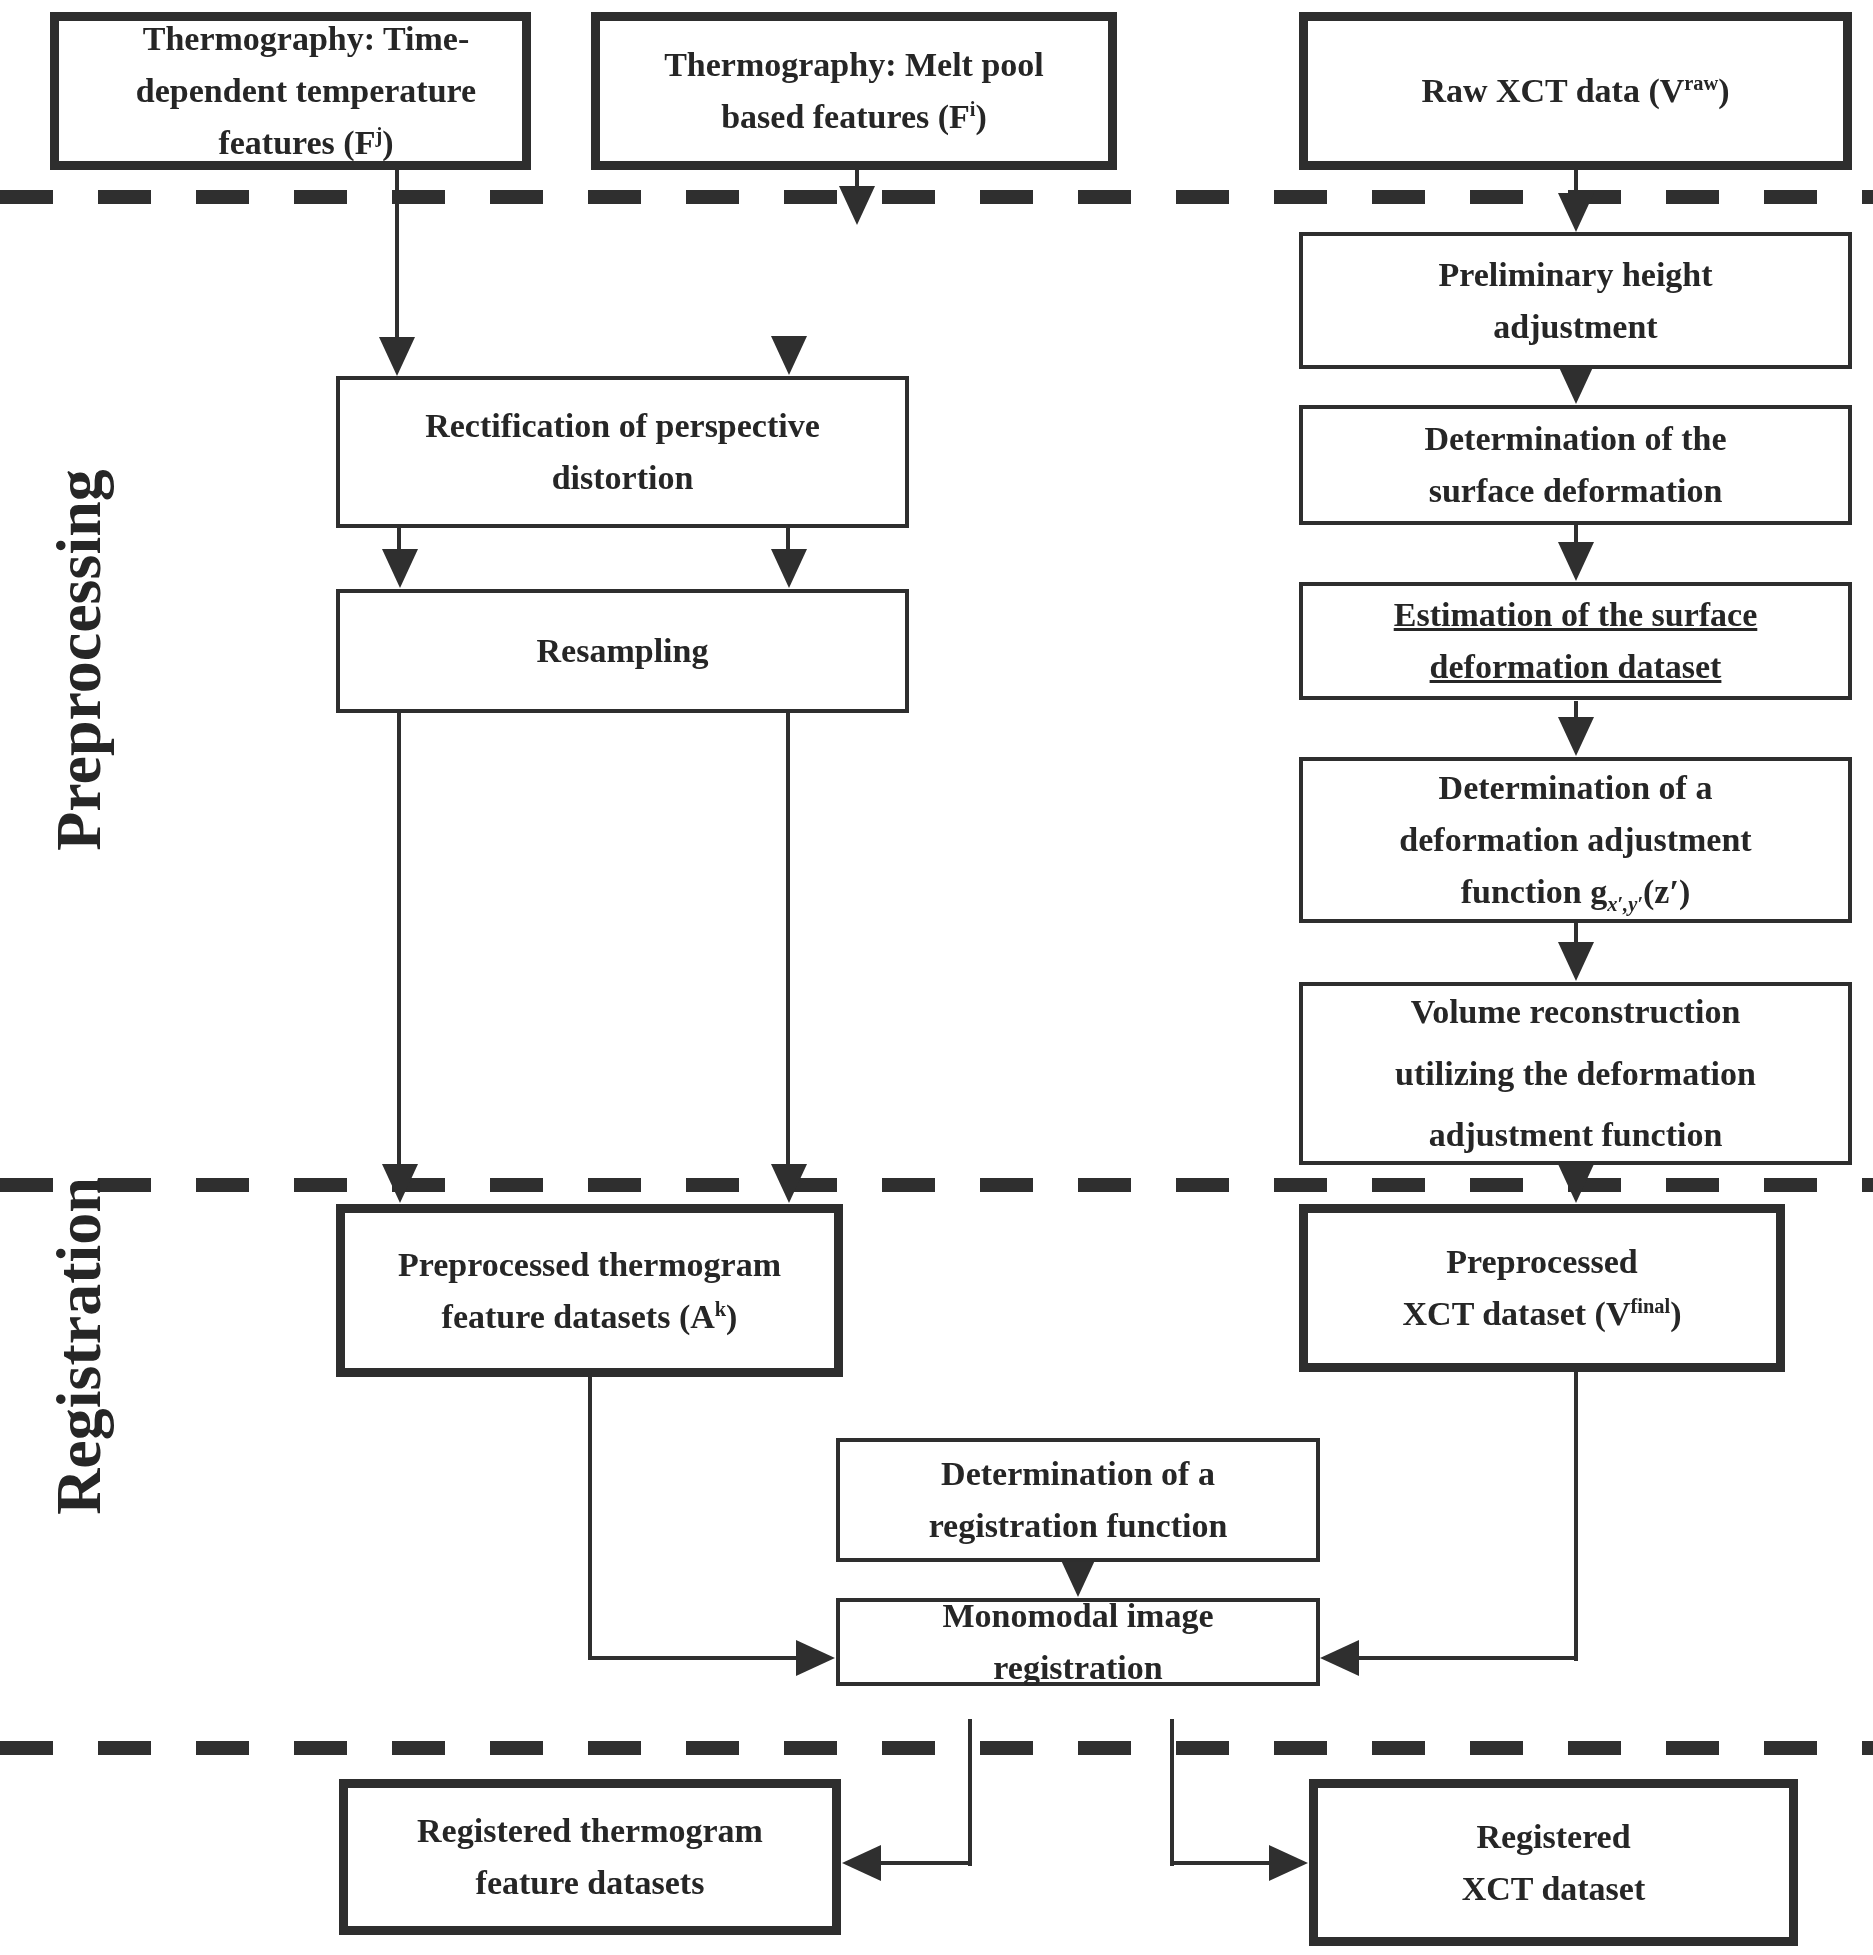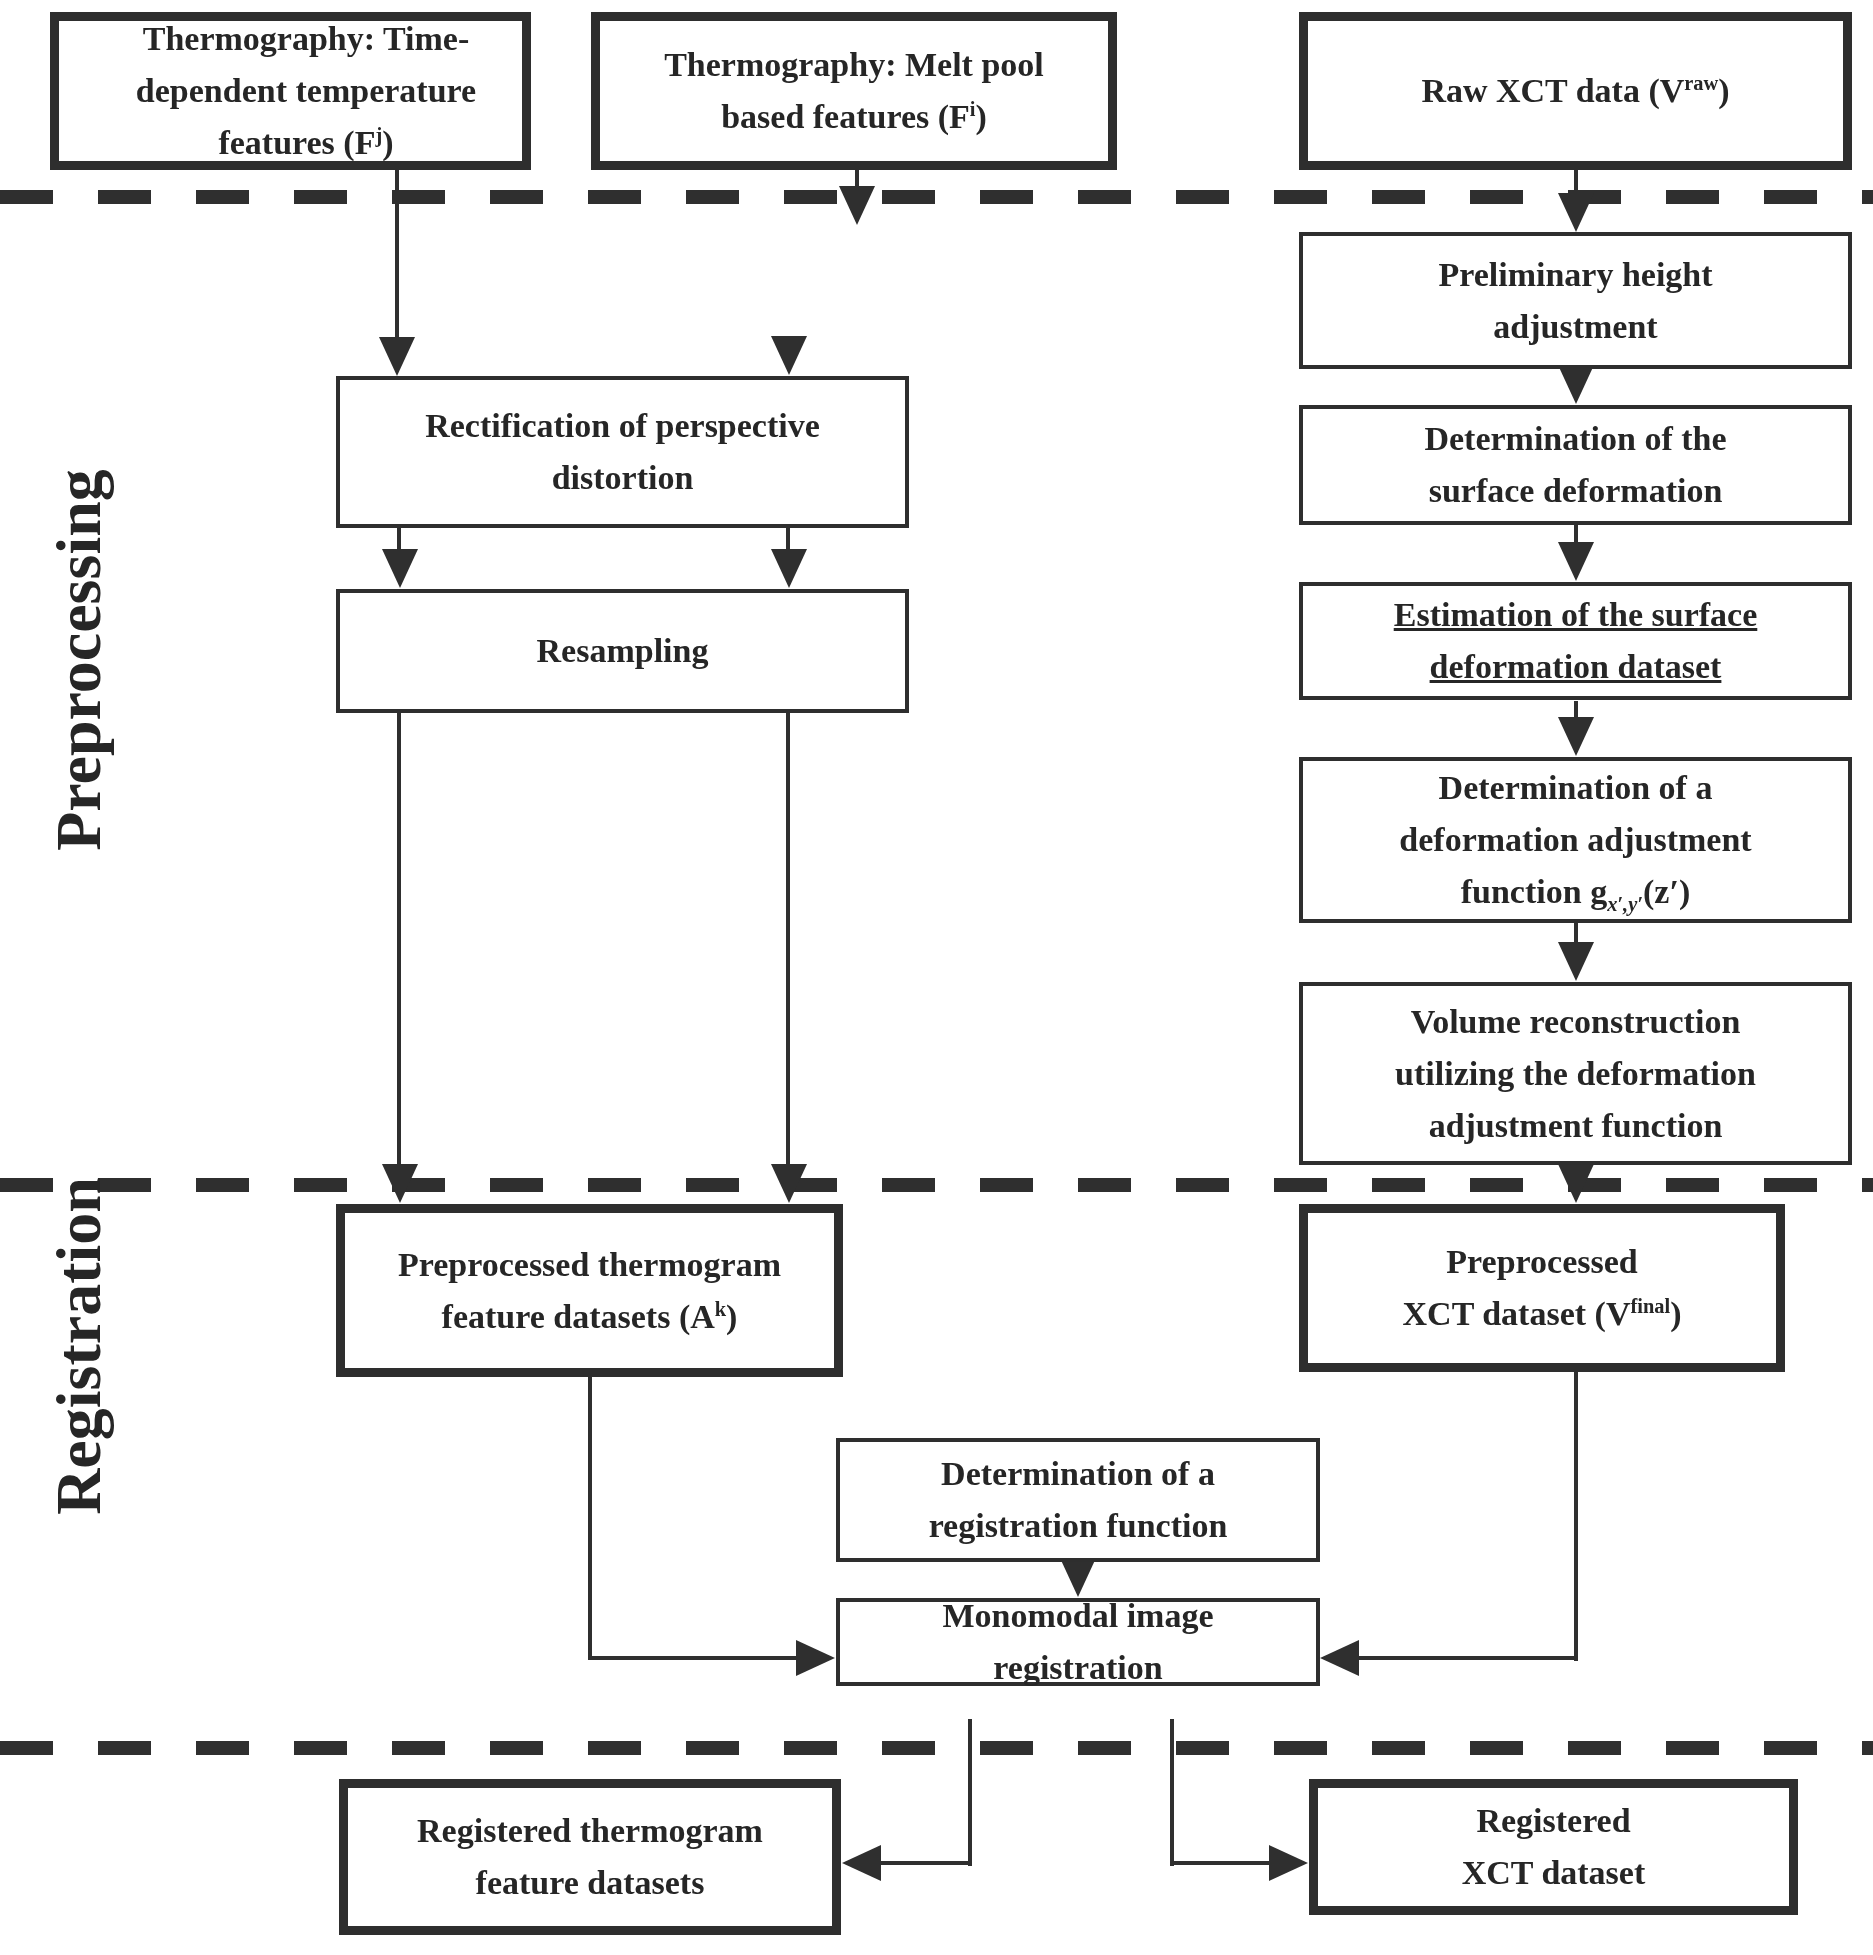--- a/index.html
+++ b/index.html
@@ -146,7 +146,7 @@
     <div class="line"><span>function g</span><span class="sub">x′,y′</span><span>(z′)</span></div>
   </div>
 
-  <div class="node" style="left:1299px;top:982px;width:553px;height:183px;">
+  <div class="node" style="left:1299px;top:982px;width:553px;height:183px;justify-content:space-between;">
     <div class="line">Volume reconstruction</div>
     <div class="line">utilizing the deformation</div>
     <div class="line">adjustment function</div>

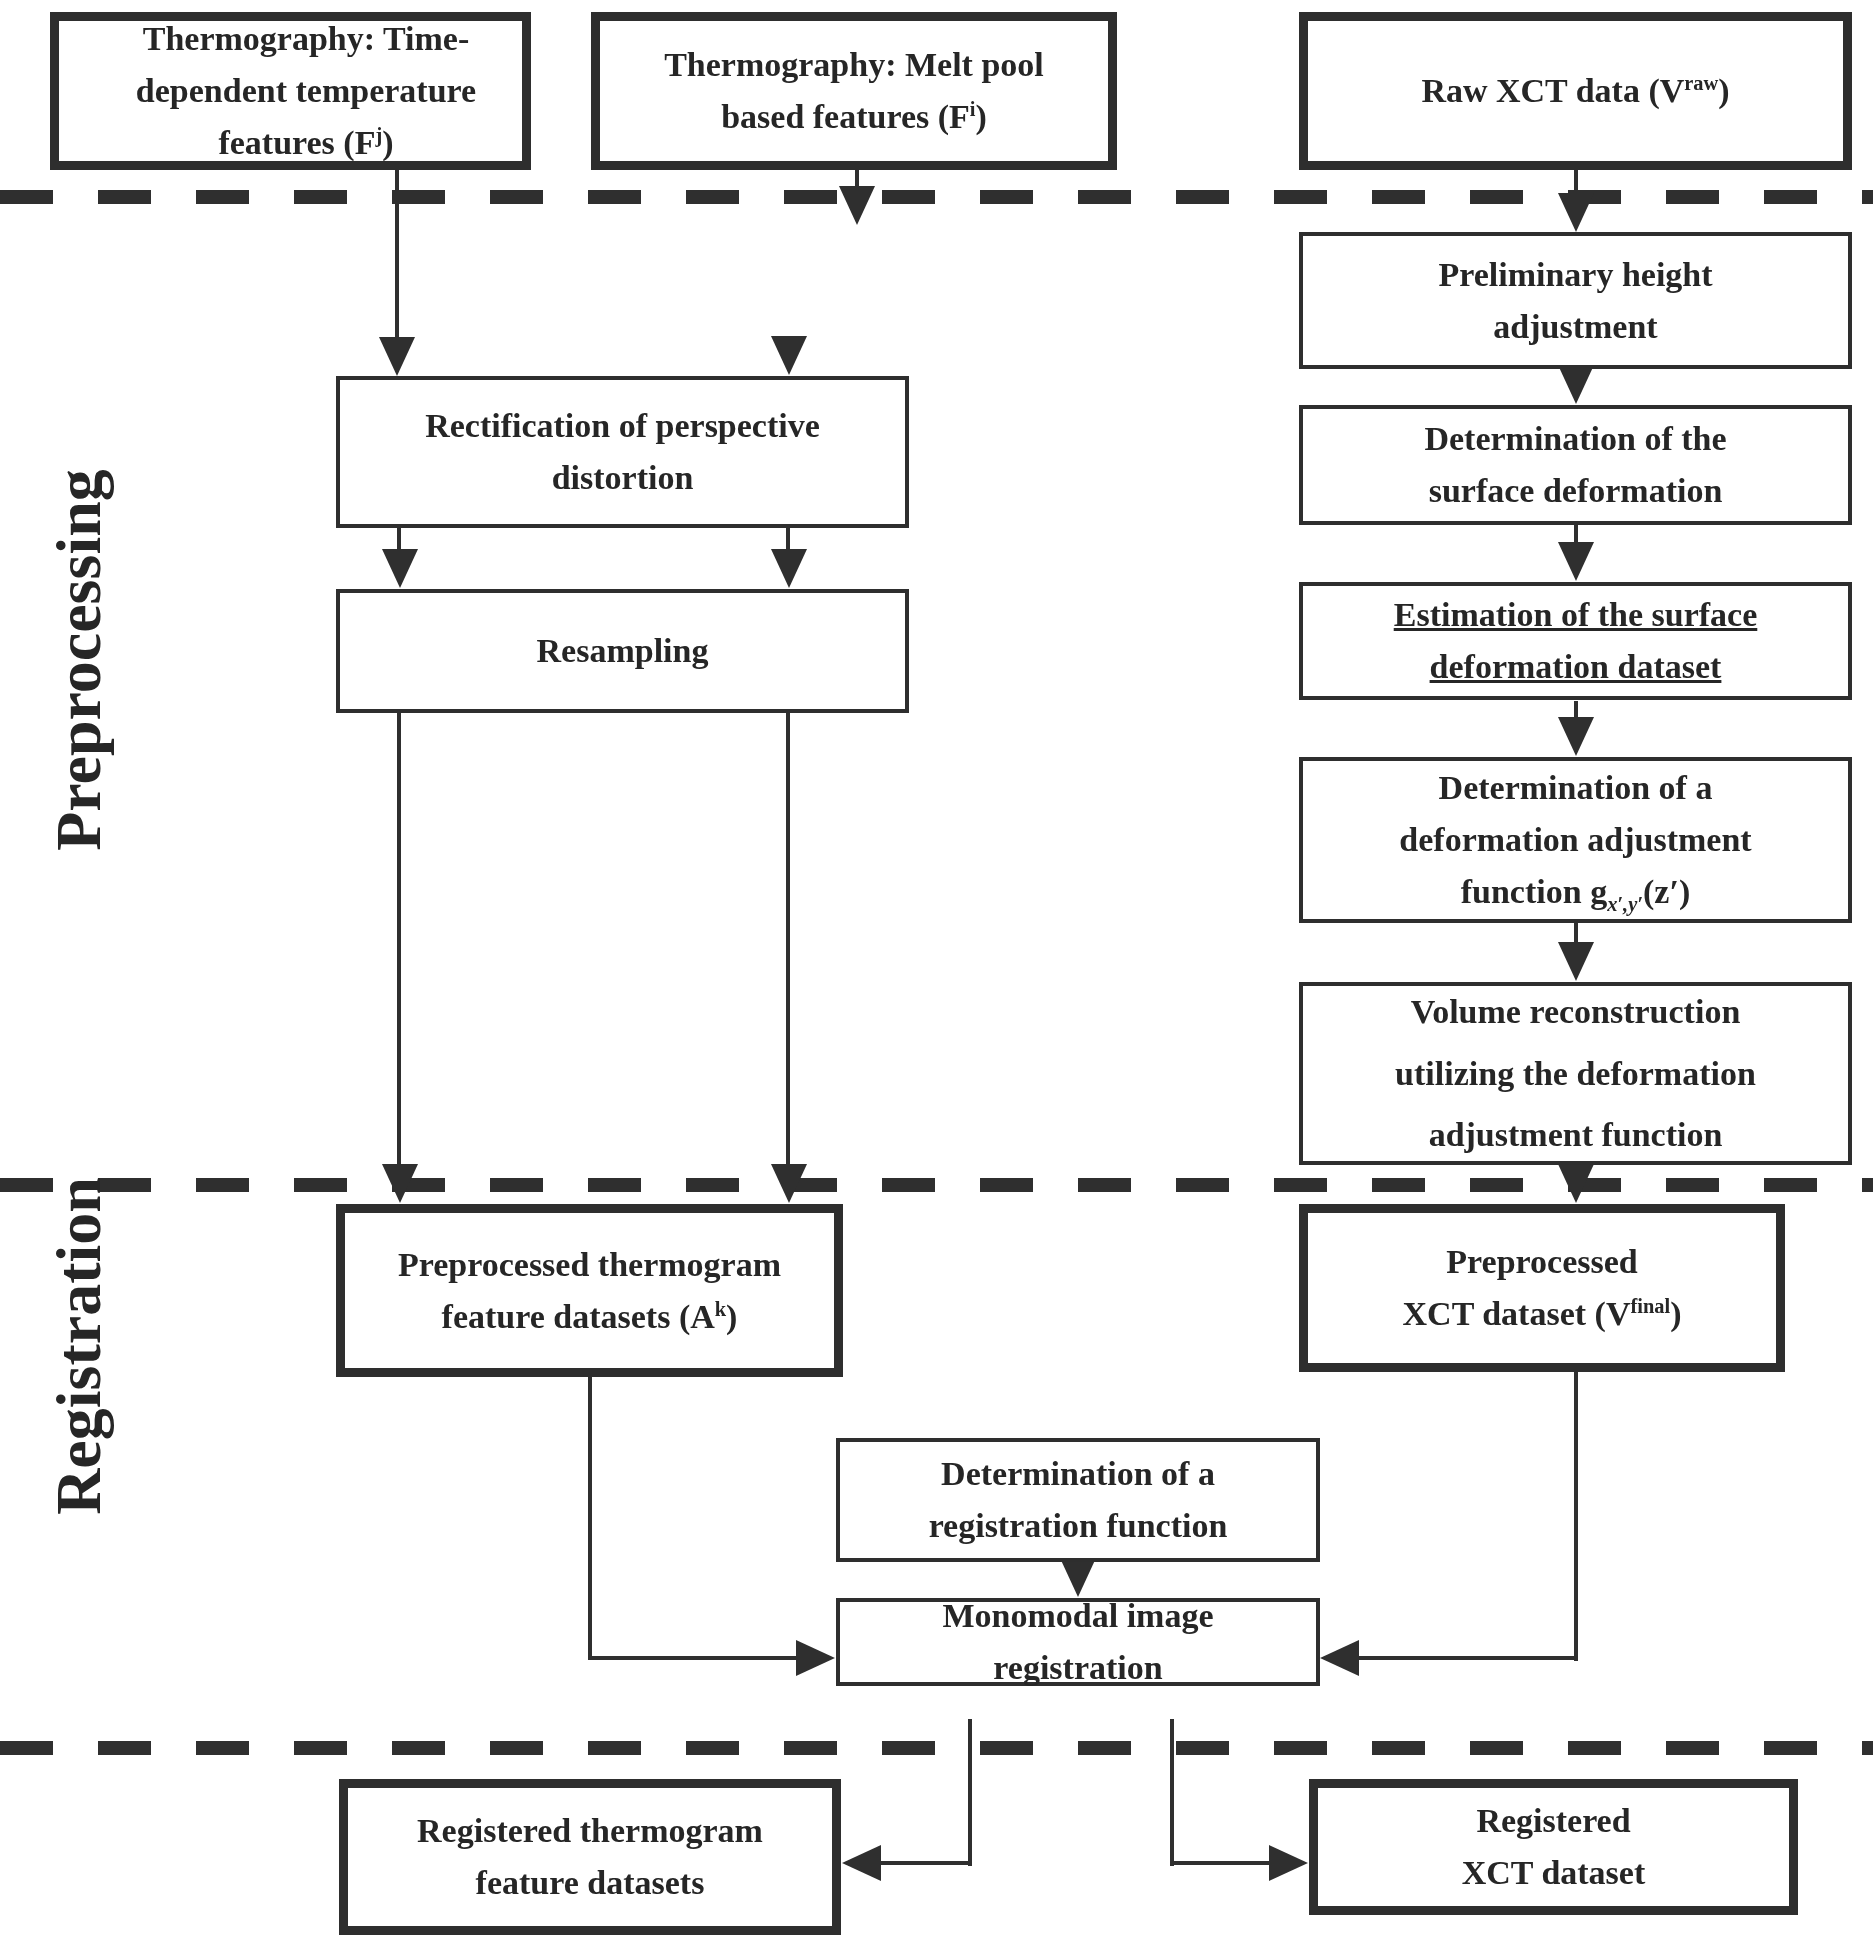--- a/index.html
+++ b/index.html
@@ -177,7 +177,7 @@
     <div class="line">feature datasets</div>
   </div>
 
-  <div class="node thick" style="left:1309px;top:1779px;width:489px;height:136px;">
+  <div class="node thick" style="left:1309px;top:1779px;width:489px;height:167px;">
     <div class="line">Registered</div>
     <div class="line">XCT dataset</div>
   </div>

